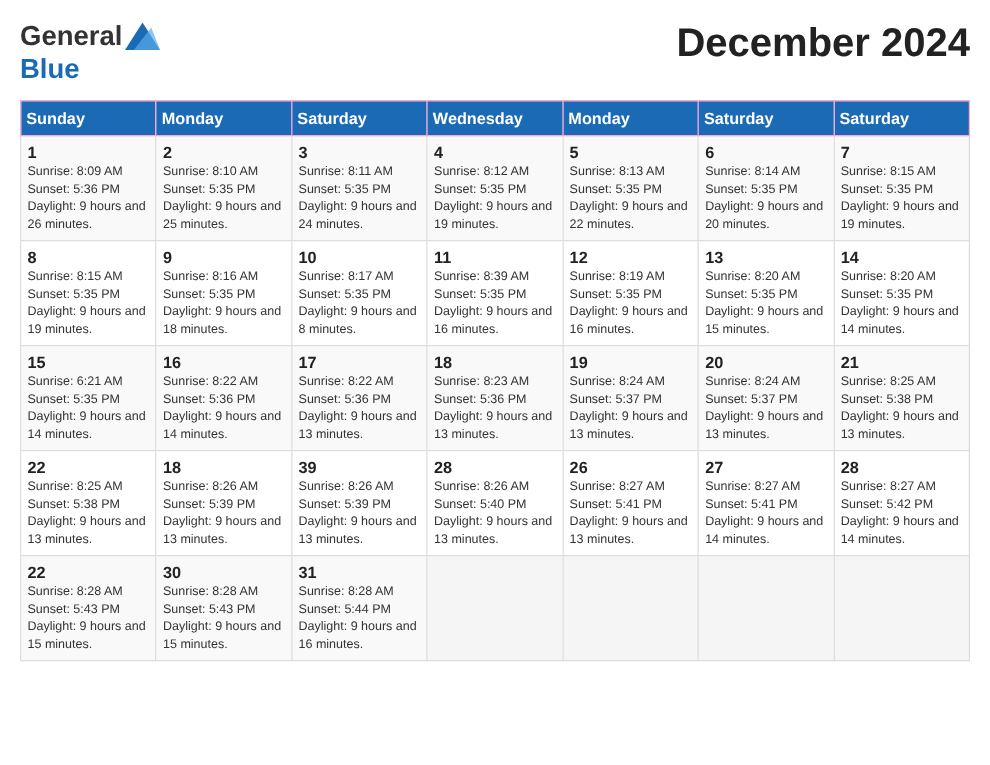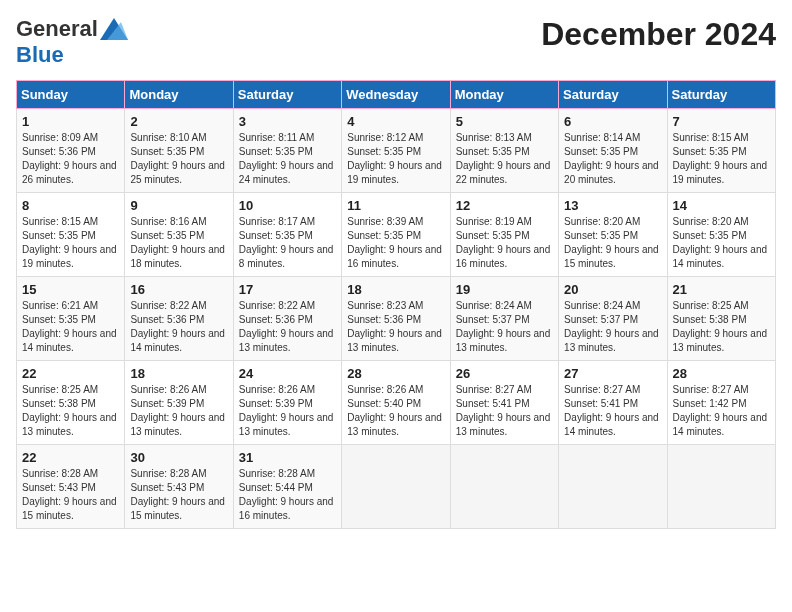--- a/index.html
+++ b/index.html
@@ -318,7 +318,7 @@
           </div>
         </td>
         <td>
-          <span class="day-num">24</span>
+          <span class="day-num">39</span>
           <div class="day-detail">
             <span>Sunrise: 8:26 AM</span><br>
             <span>Sunset: 5:39 PM</span><br>

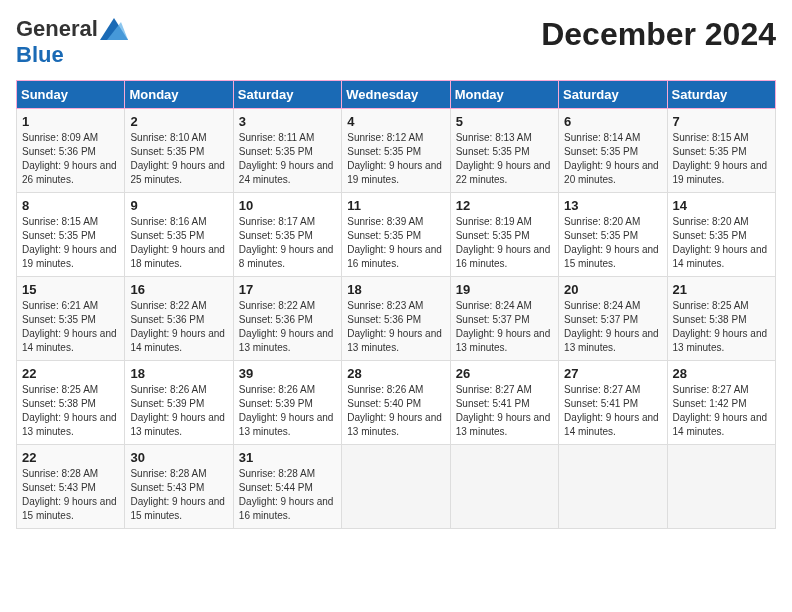--- a/index.html
+++ b/index.html
@@ -353,7 +353,7 @@
           <span class="day-num">28</span>
           <div class="day-detail">
             <span>Sunrise: 8:27 AM</span><br>
-            <span>Sunset: 1:42 PM</span><br>
+            <span>Sunset: 5:42 PM</span><br>
             <span>Daylight: 9 hours and 14 minutes.</span>
           </div>
         </td>

